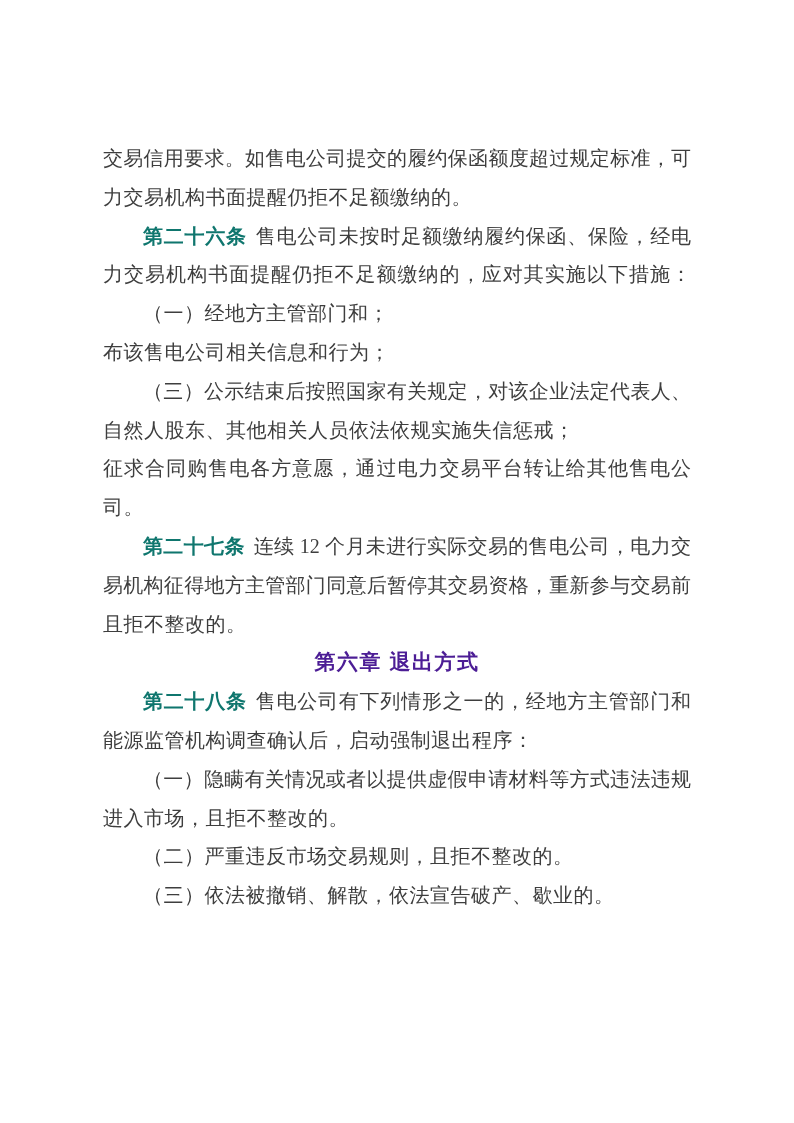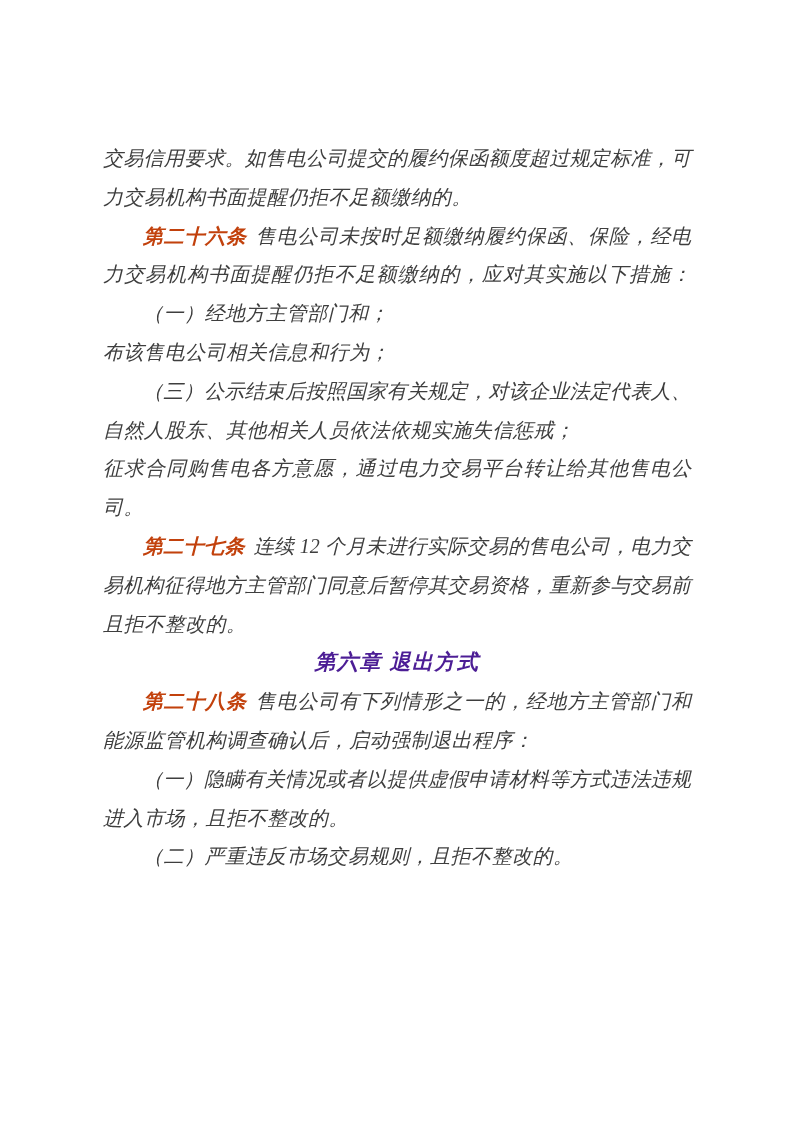--- a/index.html
+++ b/index.html
@@ -16,7 +16,6 @@
     left: 0; top: 0;
     width: 794px; height: 1123px;
     background: #ffffff;
-    font-style: italic;
   }
   .content {
     position: absolute;

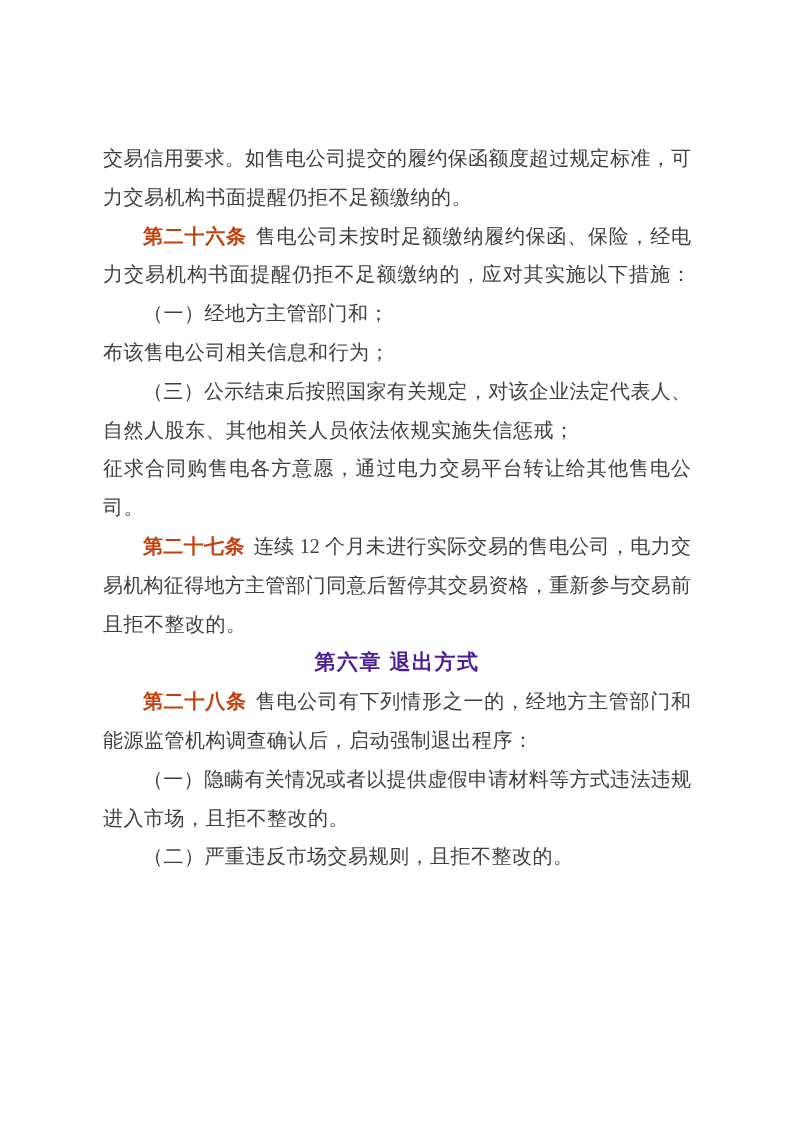--- a/index.html
+++ b/index.html
@@ -42,7 +42,7 @@
   .indent { text-indent: 40px; }
   .lead {
     font-weight: 700;
-    color: #c2410c;
+    color: #0f766e;
     margin-right: 9px;
     margin-top: 19px;
   }

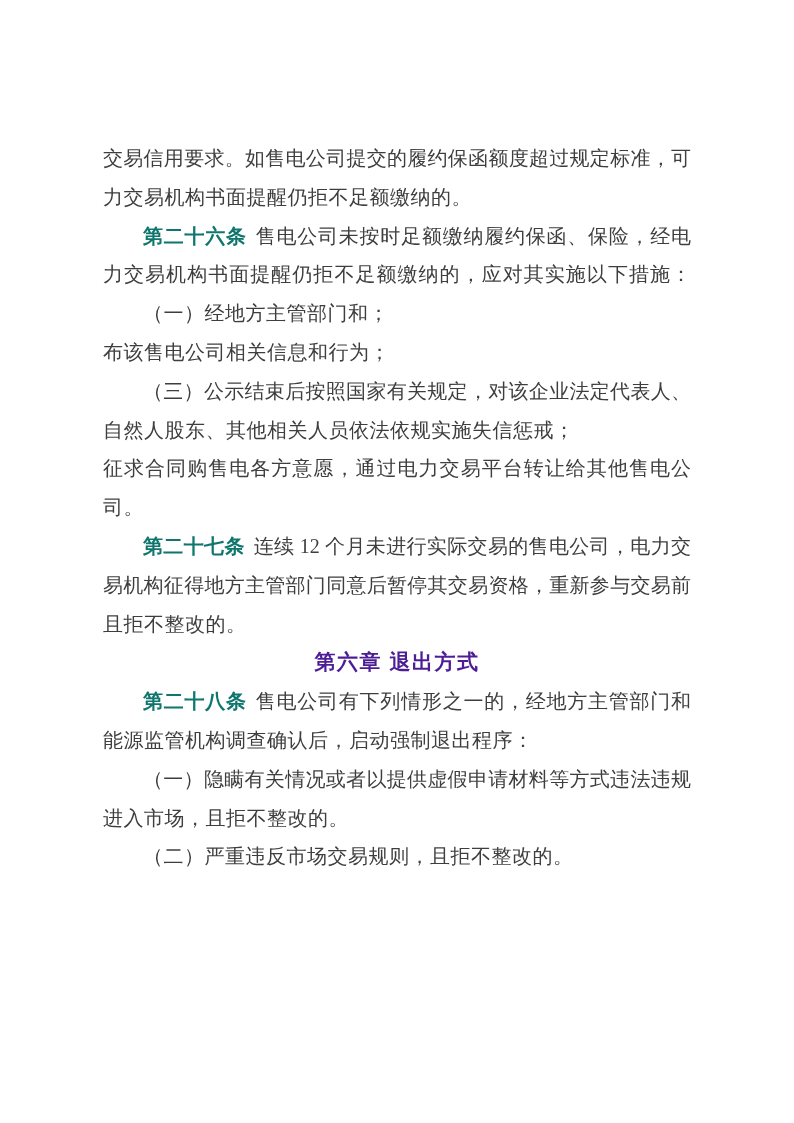--- a/index.html
+++ b/index.html
@@ -98,6 +98,7 @@
     <div class="line">进入市场，且拒不整改的。</div>
 
     <div class="line indent">（二）严重违反市场交易规则，且拒不整改的。</div>
+    <div class="line indent">（三）依法被撤销、解散，依法宣告破产、歇业的。</div>
 
   </div>
 </div>

